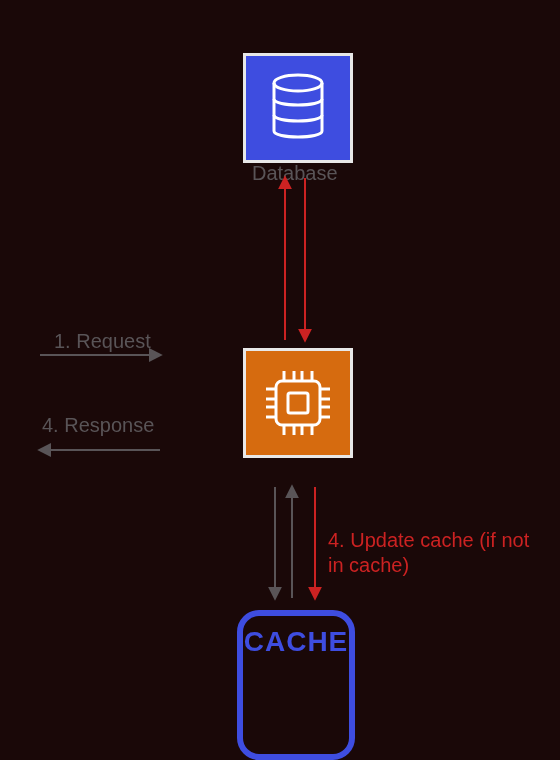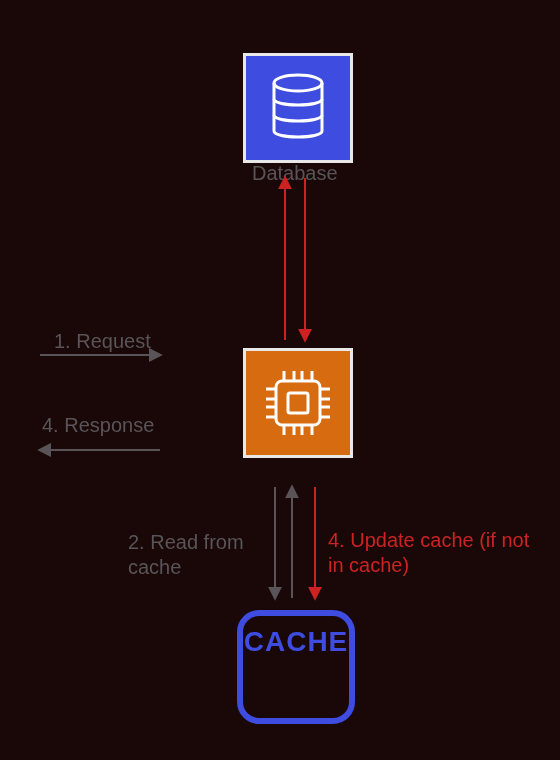--- a/index.html
+++ b/index.html
@@ -130,7 +130,6 @@
 
   <div class="label step1">1. Request</div>
   <div class="label step5">4. Response</div>
-  <div class="label step2">2. Read from cache</div>
   <div class="label label-red step4">4. Update cache (if not in cache)</div>
 
   <svg class="overlay">

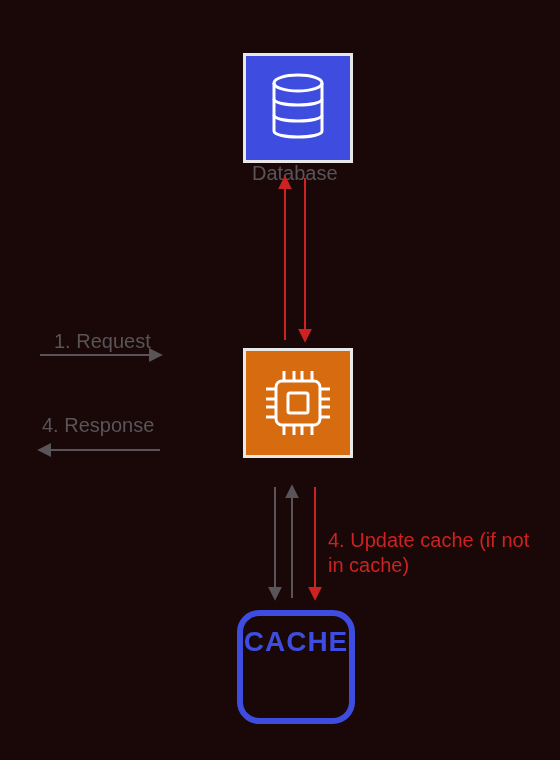--- a/index.html
+++ b/index.html
@@ -43,7 +43,7 @@
     left: 237px;
     top: 610px;
     width: 118px;
-    height: 114px;
+    height: 150px;
     border: 6px solid #3e4de0;
     border-radius: 22px;
     background: transparent;

